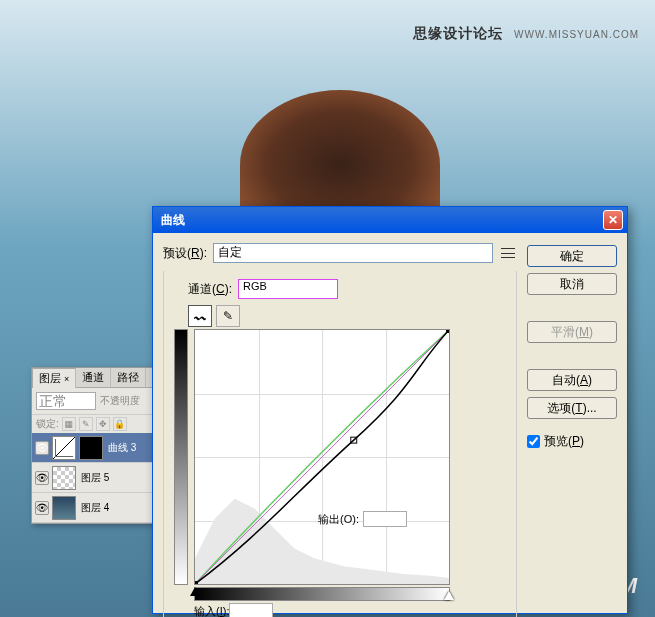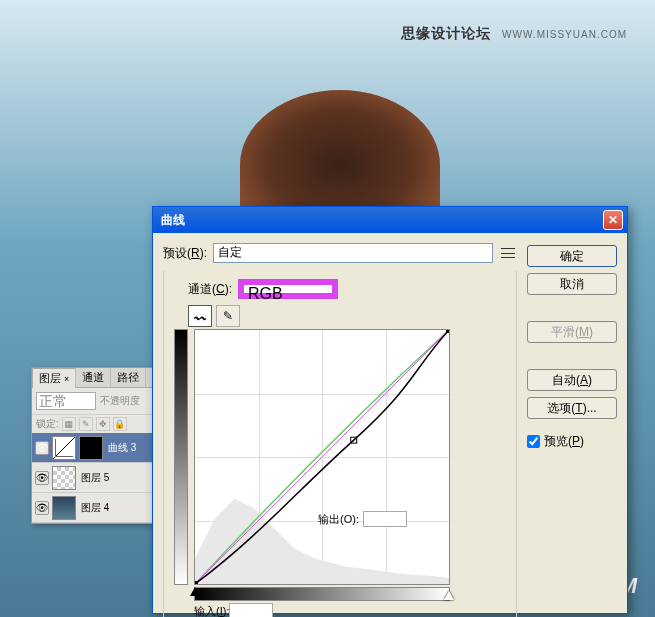--- a/index.html
+++ b/index.html
@@ -8,7 +8,7 @@
 .bg-photo { position: absolute; top: 0; left: 0; width: 655px; height: 617px; background: linear-gradient(to bottom, #d8e8f0 0%, #6da5c0 40%, #4a7a95 100%); }
 .bg-photo::before { content: ""; position: absolute; top: 90px; left: 240px; width: 200px; height: 150px; background: radial-gradient(ellipse at center, #3a2218 0%, #5a3220 50%, #8a5030 80%, transparent 100%); border-radius: 50% 50% 0 0; }
 
-.watermark-top { position: absolute; top: 25px; right: 28px; font-size: 14px; color: #333; letter-spacing: 1px; }
+.watermark-top { position: absolute; top: 25px; right: 16px; font-size: 14px; color: #333; letter-spacing: 1px; }
 .watermark-top .cn { font-weight: bold; }
 .watermark-top .en { font-size: 10px; color: #666; margin-left: 6px; }
 .watermark-bottom { position: absolute; bottom: 18px; right: 18px; font-size: 22px; color: #fff; font-weight: bold; font-style: italic; }

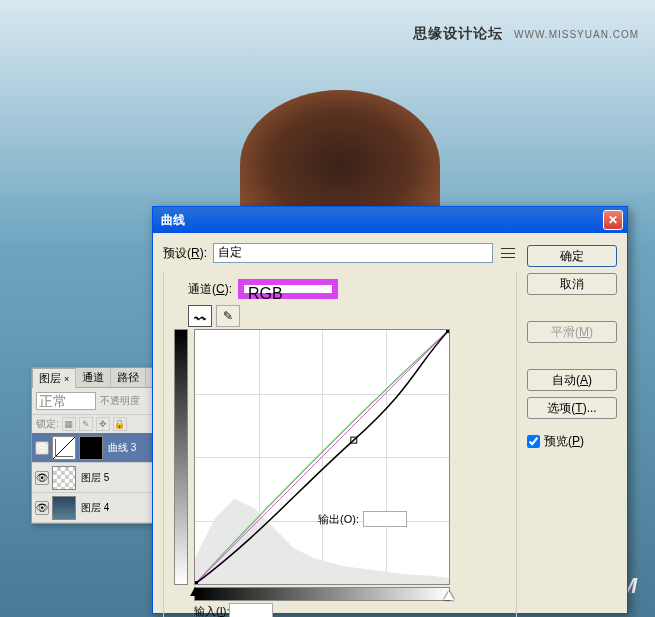--- a/index.html
+++ b/index.html
@@ -58,7 +58,7 @@
 .channel-group { border: 1px solid #ccc; border-top: none; padding: 8px 10px 6px 10px; position: relative; }
 .channel-row { display: flex; align-items: center; gap: 6px; margin-bottom: 6px; }
 .channel-row label .ul { text-decoration: underline; }
-.channel-select { width: 100px; height: 20px; border: 6px solid #d946ef; background: #fff; font-size: 16px; padding: 0 4px; }
+.channel-select { width: 100px; height: 20px; border: 1px solid #d946ef; background: #fff; font-size: 11px; padding: 0 4px; }
 .tool-btns { display: flex; gap: 4px; margin-bottom: 2px; padding-left: 14px; }
 .tool-btn { width: 24px; height: 22px; border: 1px solid #aaa; background: #f0ede0; display: flex; align-items: center; justify-content: center; cursor: pointer; }
 .tool-btn.active { border: 1px solid #555; background: #fff; }

